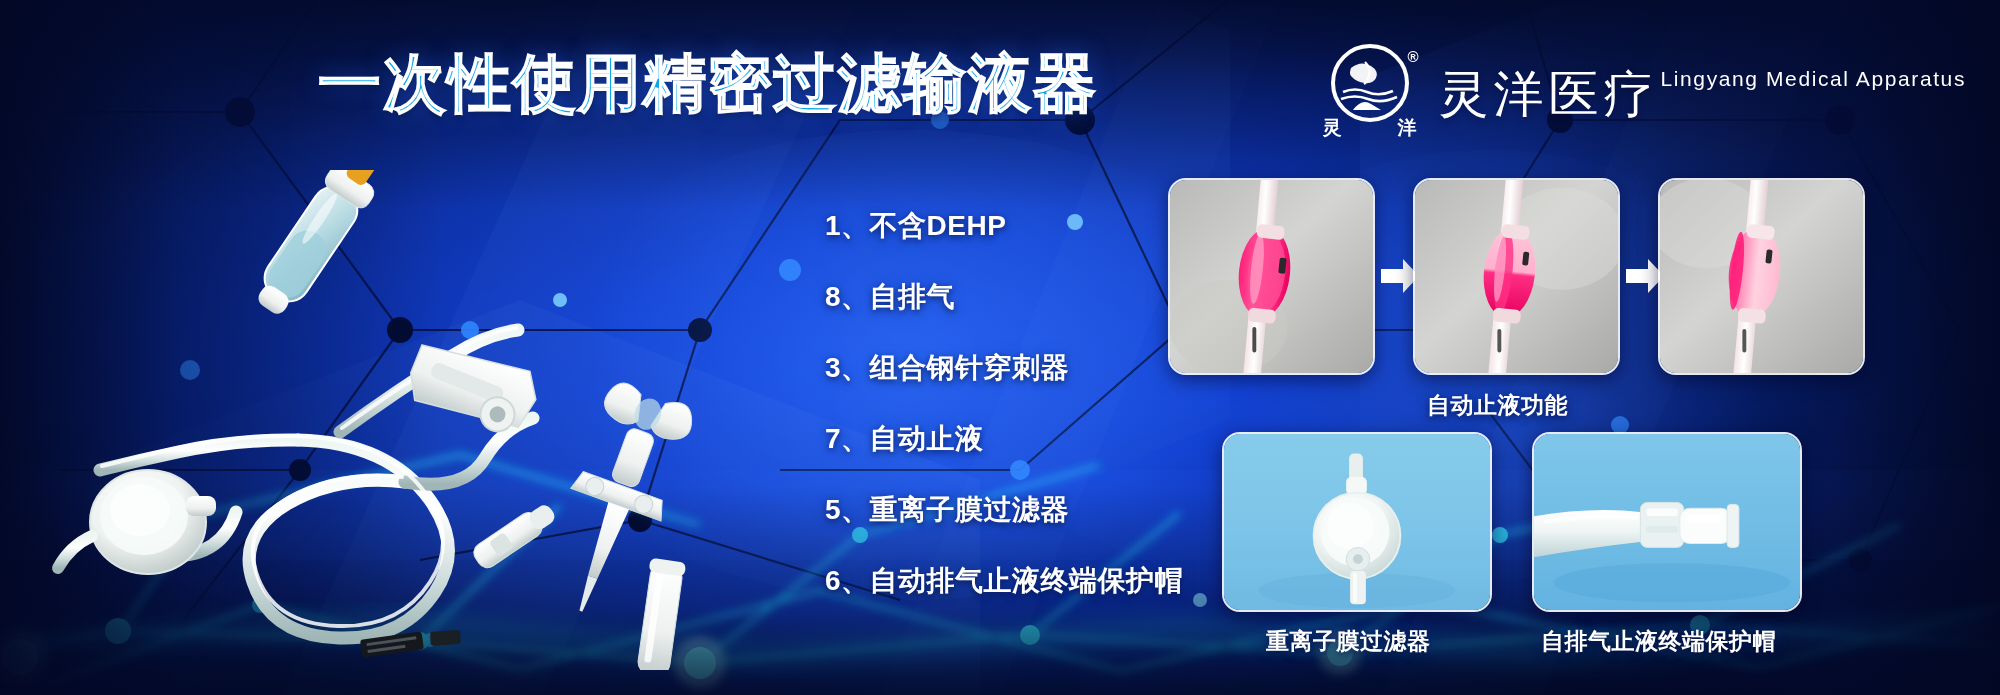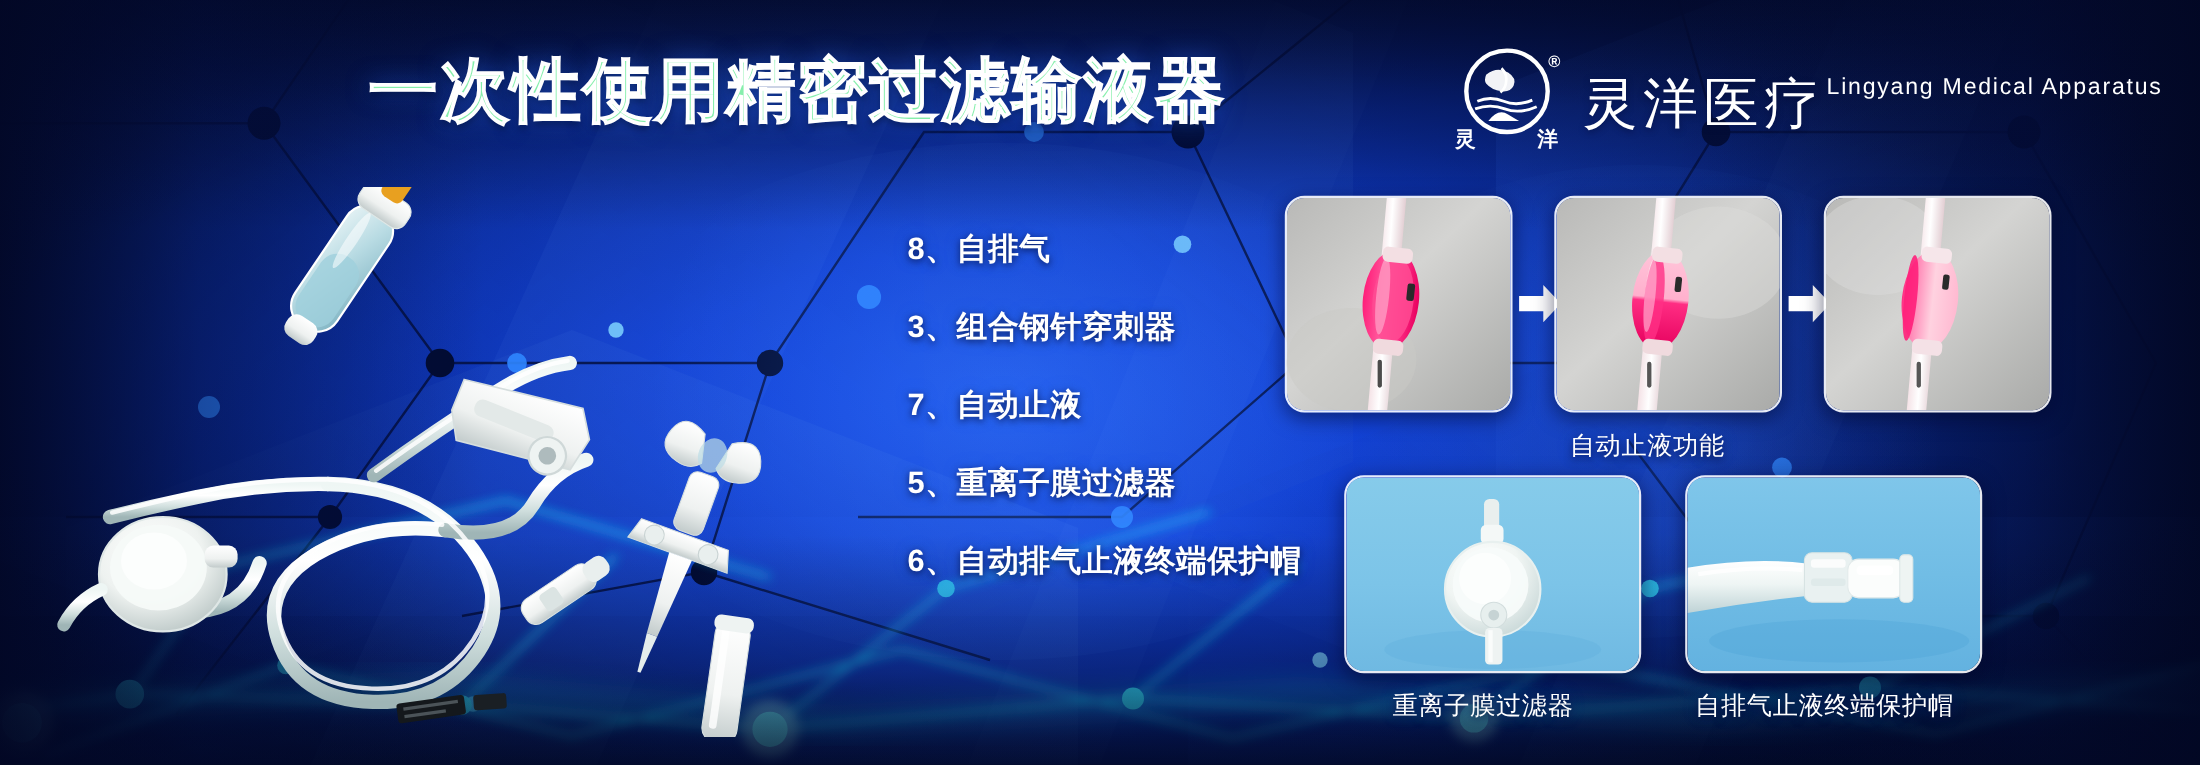--- a/index.html
+++ b/index.html
@@ -51,9 +51,9 @@
 
   
   .title{
-    position:absolute;left:335px;top:52px;
+    position:absolute;left:318px;top:52px;
     font-size:63px;line-height:1;
-    font-weight:700;color:#86efac;
+    font-weight:700;color:#0ea5e9;
     letter-spacing:2px;
     text-shadow:0 0 22px rgba(40,110,255,.55), 0 3px 6px rgba(0,10,40,.6);
     white-space:nowrap;

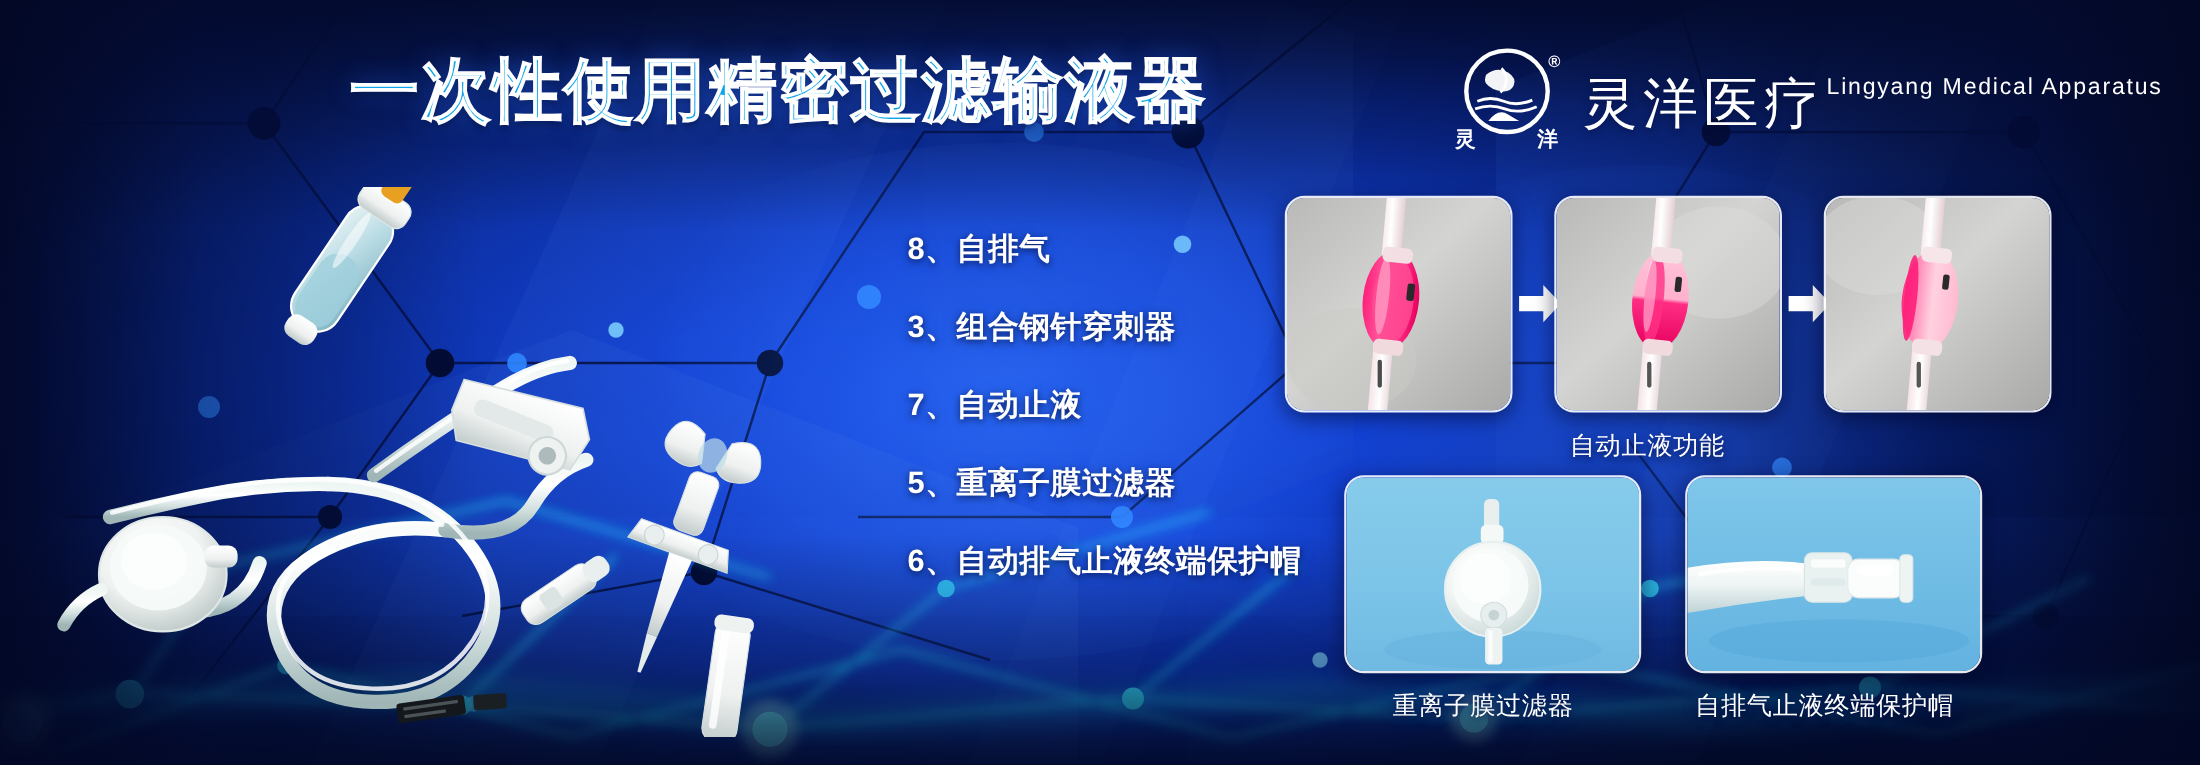--- a/index.html
+++ b/index.html
@@ -403,6 +403,7 @@
   </div>
 
   <div class="features">
+    <div class="feature">1、不含DEHP</div>
     <div class="feature">8、自排气</div>
     <div class="feature">3、组合钢针穿刺器</div>
     <div class="feature">7、自动止液</div>

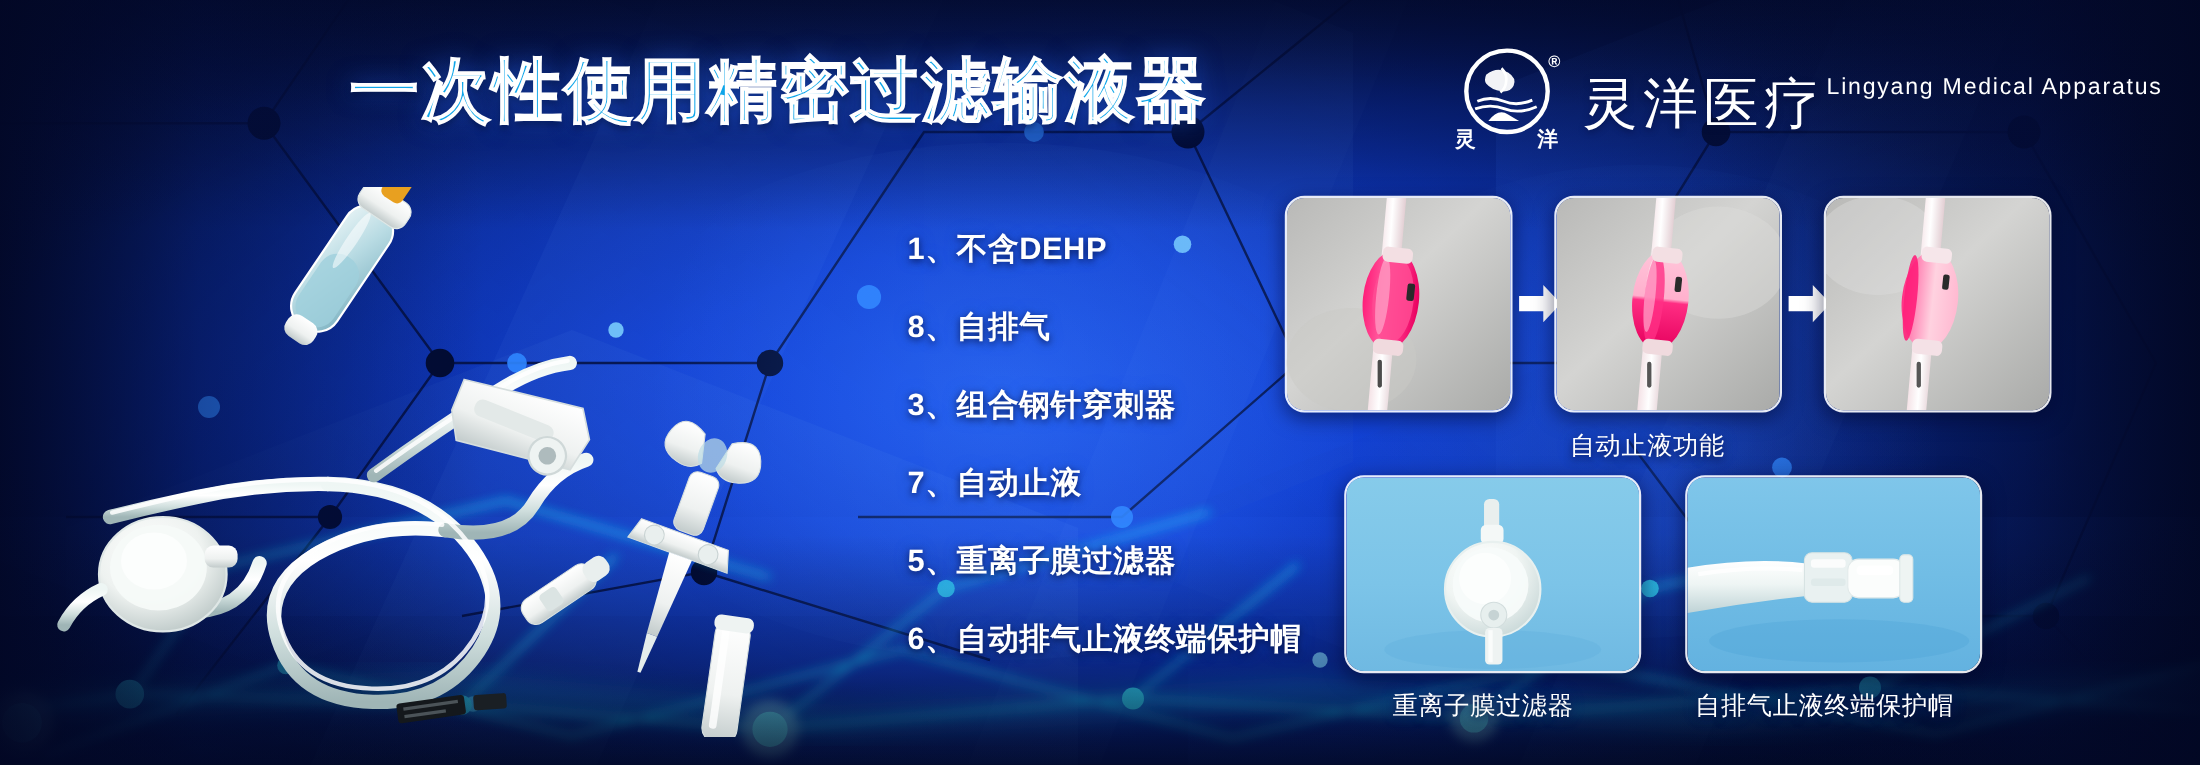--- a/index.html
+++ b/index.html
@@ -129,7 +129,7 @@
   .c5{left:1532px;width:270px;}
 
   .caption{
-    position:absolute;color:#fff;font-size:23px;font-weight:400;line-height:1;
+    position:absolute;color:#fff;font-size:23px;font-weight:700;line-height:1;
     text-shadow:0 2px 8px rgba(0,6,40,.85), 0 0 14px rgba(20,70,200,.45);
     white-space:nowrap;letter-spacing:.5px;
   }

